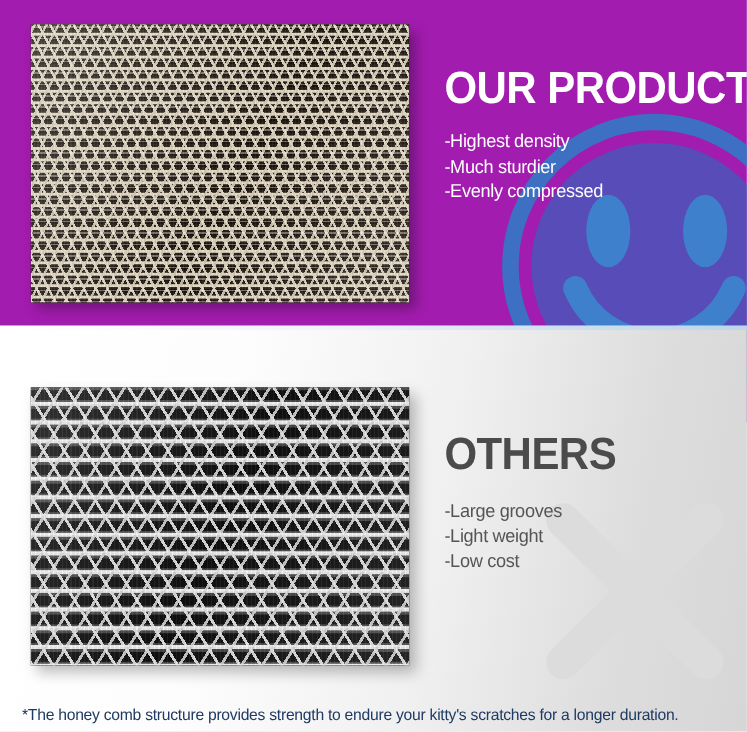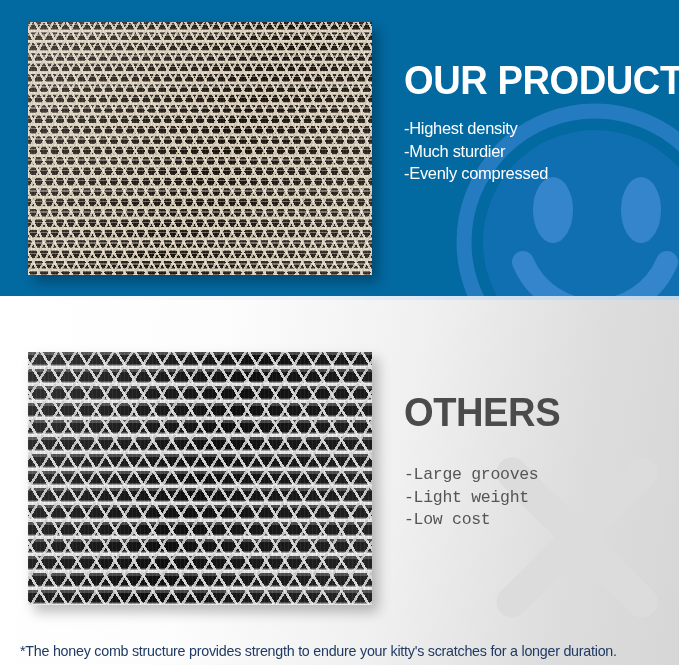--- a/index.html
+++ b/index.html
@@ -22,7 +22,7 @@
     position:absolute;
     left:0; top:0;
     width:679px; height:384px;
-    background:#0369a1;
+    background:#a21caf;
     overflow:hidden;
   }
 

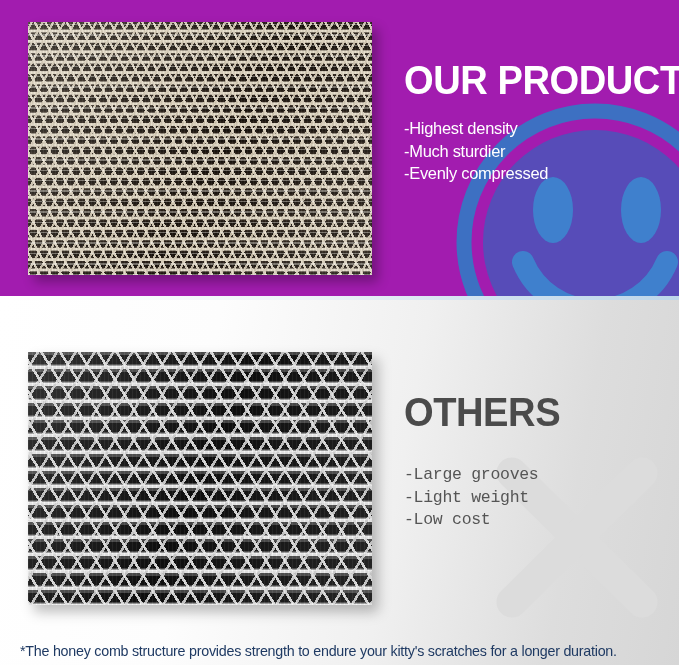--- a/index.html
+++ b/index.html
@@ -174,7 +174,7 @@
   .bullets-dark  { color:#555555; }
   .bullets div { transform:scaleX(.97); transform-origin:left center; }
 
-  .copy-bot .bullets { margin-top:31px;font-family:Liberation Mono, monospace; }
+  .copy-bot .bullets { margin-top:21px; }
 
   
   .footnote {

